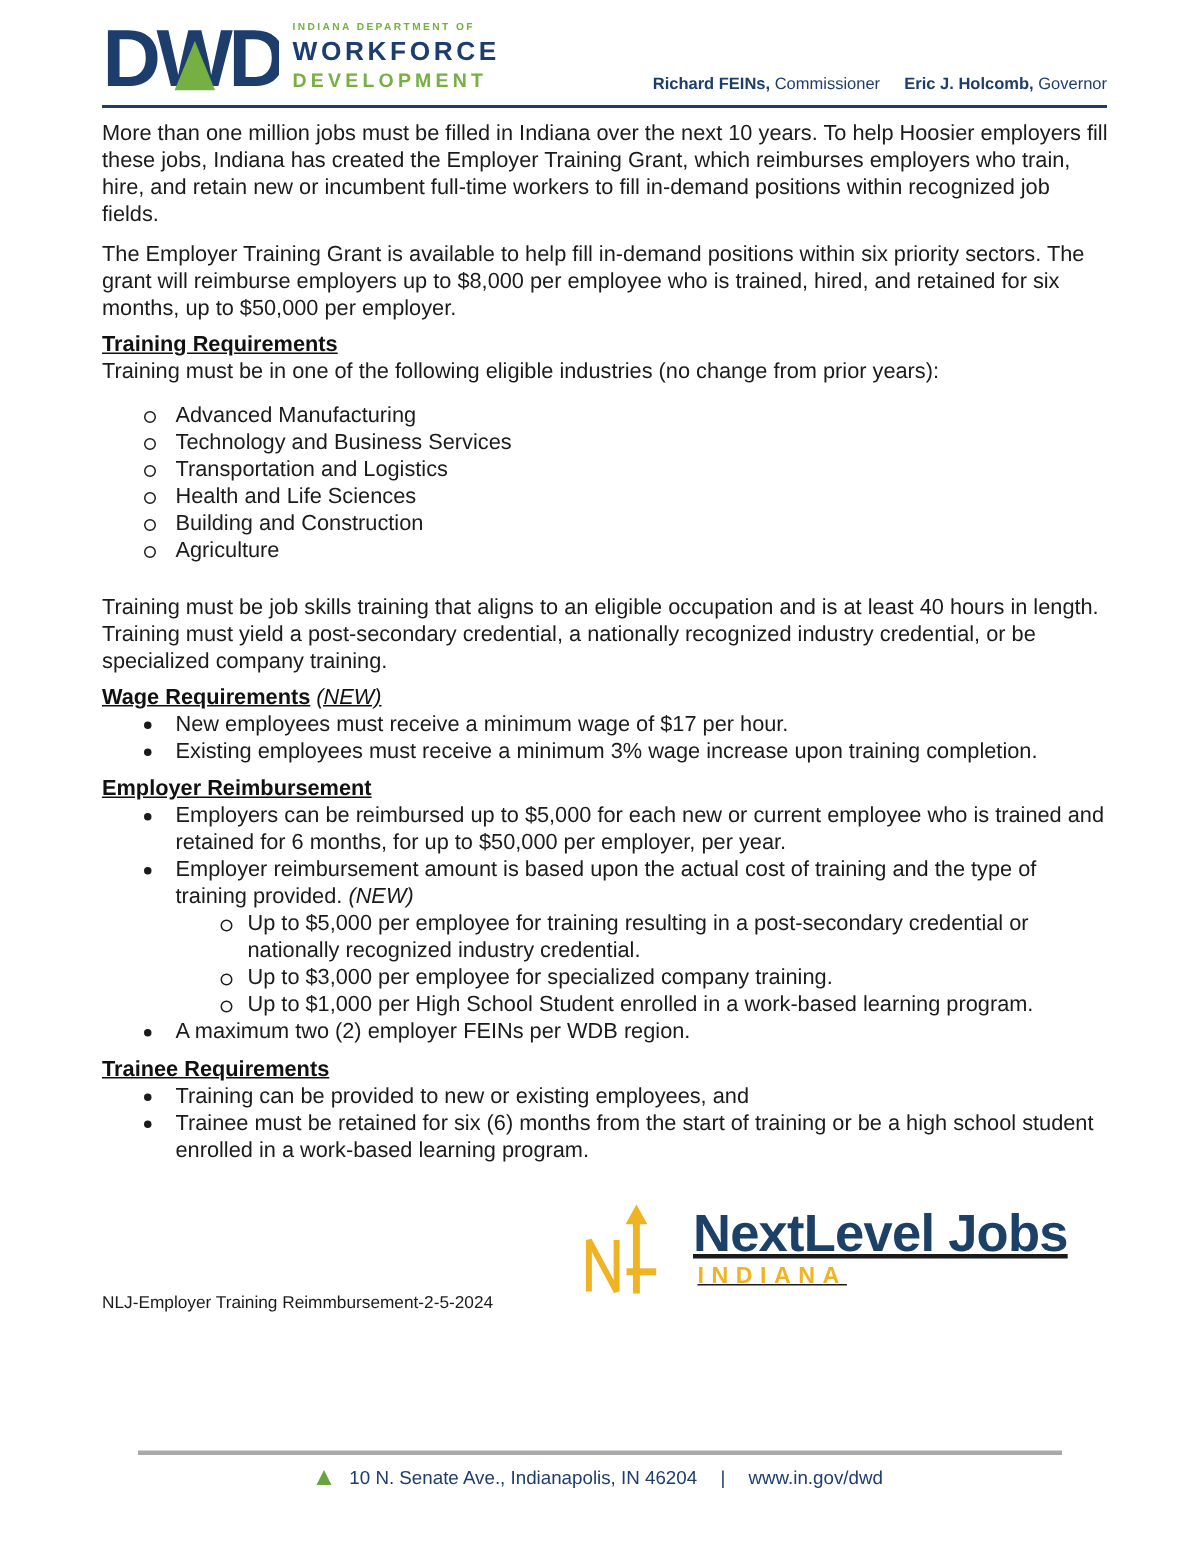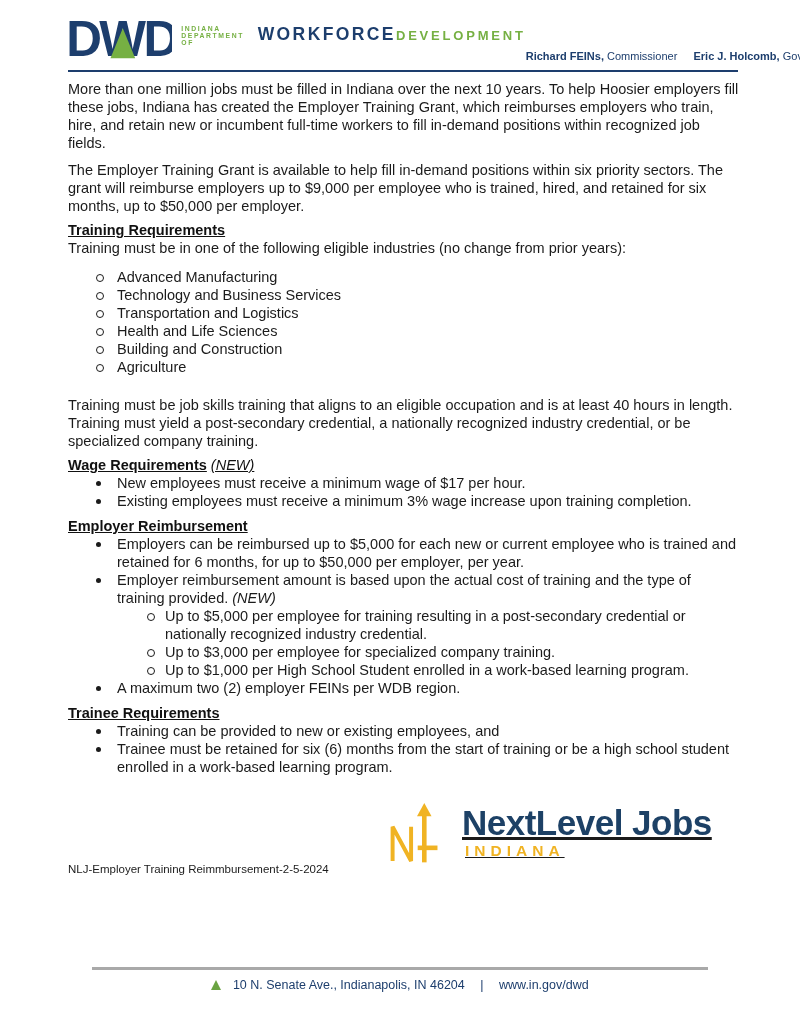--- a/index.html
+++ b/index.html
@@ -12,7 +12,7 @@
             border-bottom:2px solid #1d3e6d; display:flex; justify-content:space-between; align-items:flex-end; padding-bottom:6px; }
   .brand { display:flex; align-items:center; gap:9px; }
   .dwd-mark { width:118px; height:52px; }
-  .brand-text { display:flex; flex-direction:row; justify-content:flex-start; line-height:1; }
+  .brand-text { display:flex; flex-direction:column; justify-content:flex-start; line-height:1; }
   .brand-line1 { color:#76b043; font-size:6.8px; font-weight:bold; letter-spacing:1.6px; margin-bottom:3px; }
   .brand-line2 { color:#1d3e6d; font-size:17.5px; font-weight:bold; letter-spacing:2.4px; }
   .brand-line3 { color:#76b043; font-size:13px; font-weight:bold; letter-spacing:2.8px; margin-top:3px; }

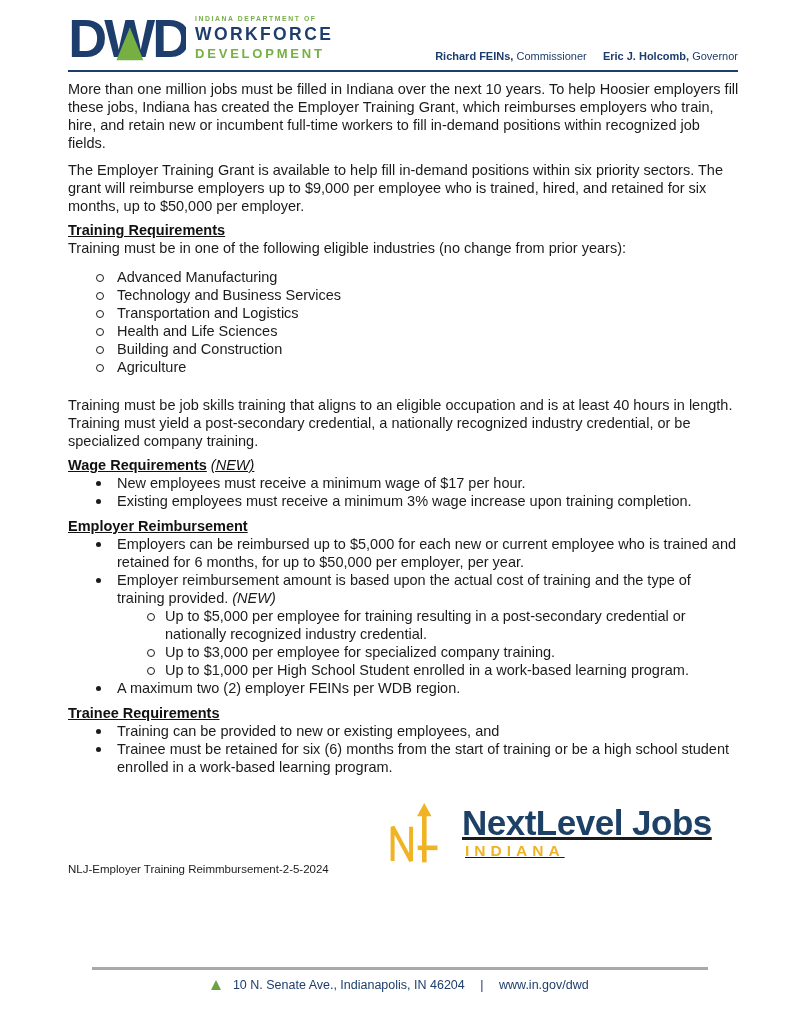--- a/index.html
+++ b/index.html
@@ -82,7 +82,7 @@
 
   <div class="content">
     <p class="para">More than one million jobs must be filled in Indiana over the next 10 years. To help Hoosier employers fill these jobs, Indiana has created the Employer Training Grant, which reimburses employers who train, hire, and retain new or incumbent full-time workers to fill in-demand positions within recognized job fields.</p>
-    <p class="para">The Employer Training Grant is available to help fill in-demand positions within six priority sectors. The grant will reimburse employers up to $9,000 per employee who is trained, hired, and retained for six months, up to $50,000 per employer.</p>
+    <p class="para">The Employer Training Grant is available to help fill in-demand positions within six priority sectors. The grant will reimburse employers up to $8,000 per employee who is trained, hired, and retained for six months, up to $50,000 per employer.</p>
 
     <div class="sect-h">Training Requirements</div>
     <p class="intro">Training must be in one of the following eligible industries (no change from prior years):</p>

